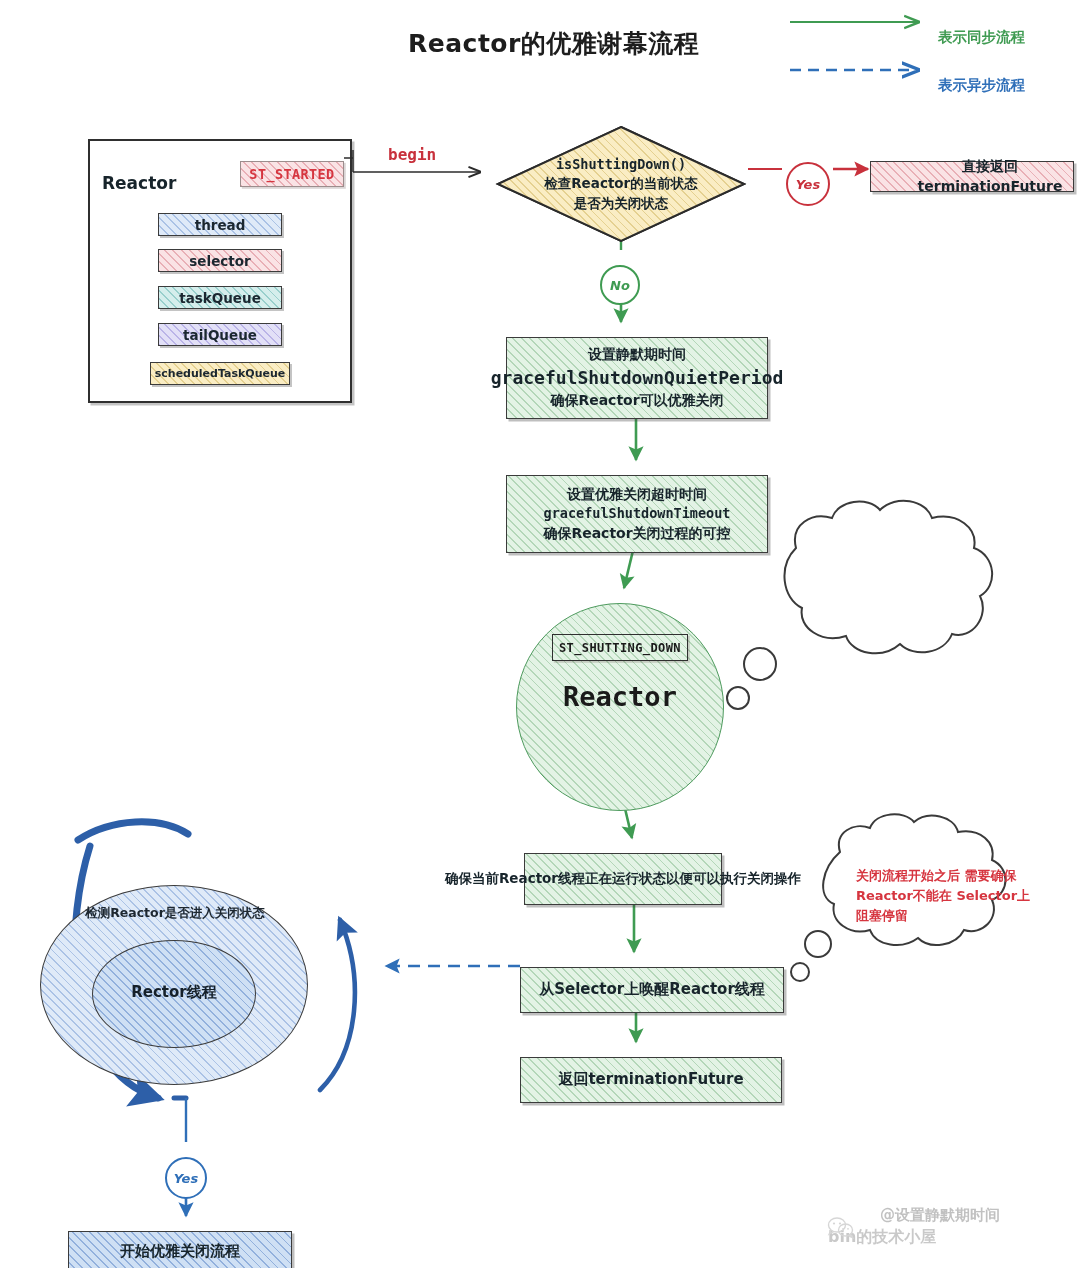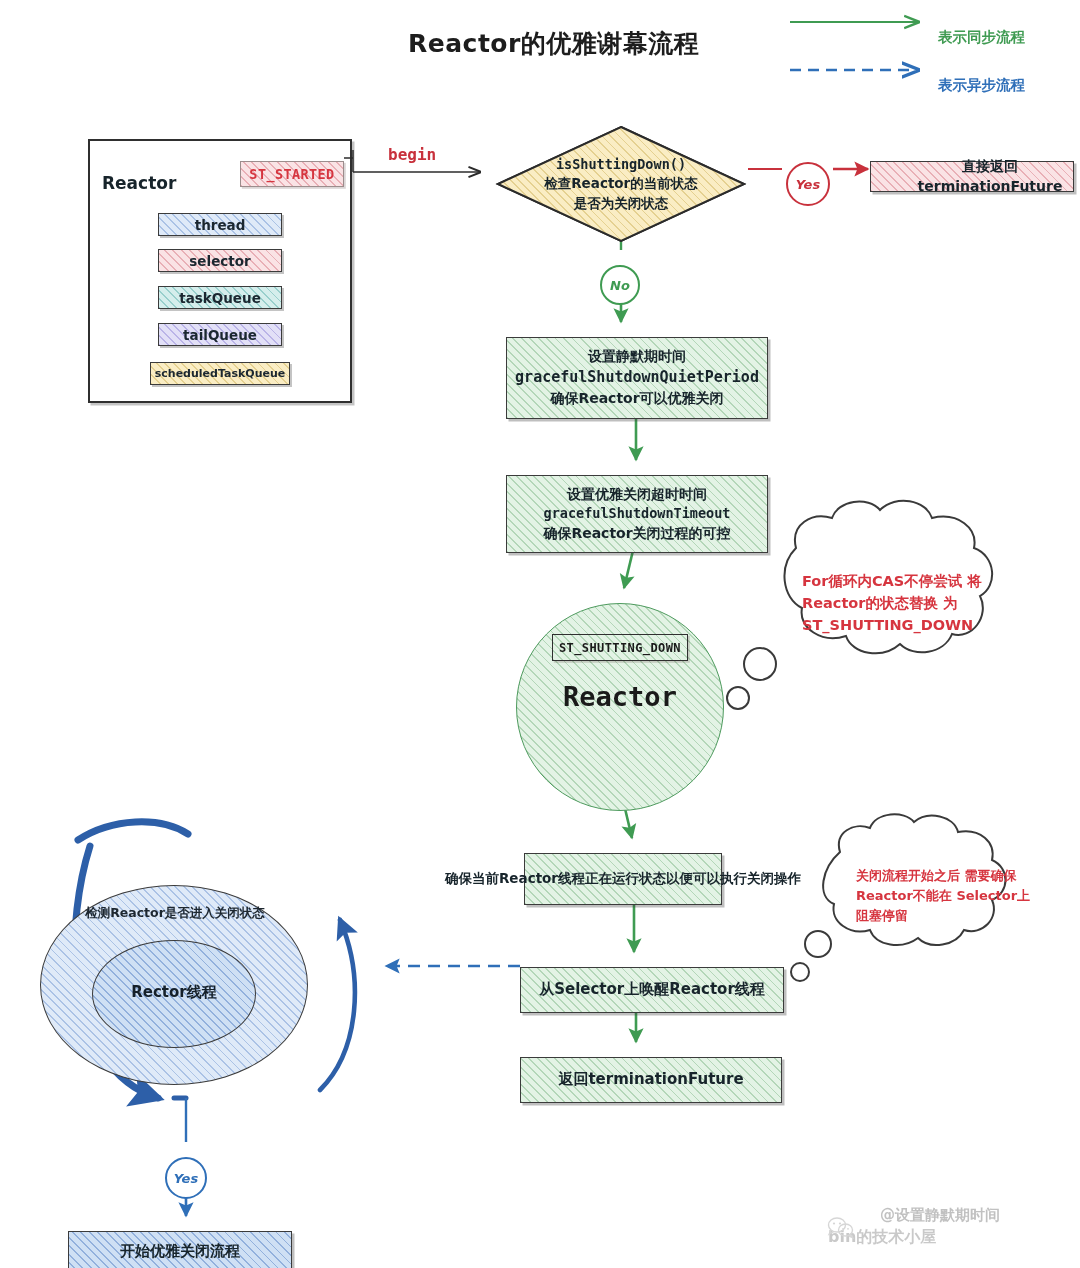--- a/index.html
+++ b/index.html
@@ -279,7 +279,7 @@
 
   <div class="abs node hatch-green" style="left:506px;top:322px;width:262px;height:82px;font-size:14px;flex-direction:column;">
     <span class="ln">设置静默期时间</span>
-    <span class="ln mono" style="font-size:15px;">gracefulShutdownQuietPeriod</span>
+    <span class="ln mono" style="font-size:18px;">gracefulShutdownQuietPeriod</span>
     <span class="ln">确保Reactor可以优雅关闭</span>
   </div>
 

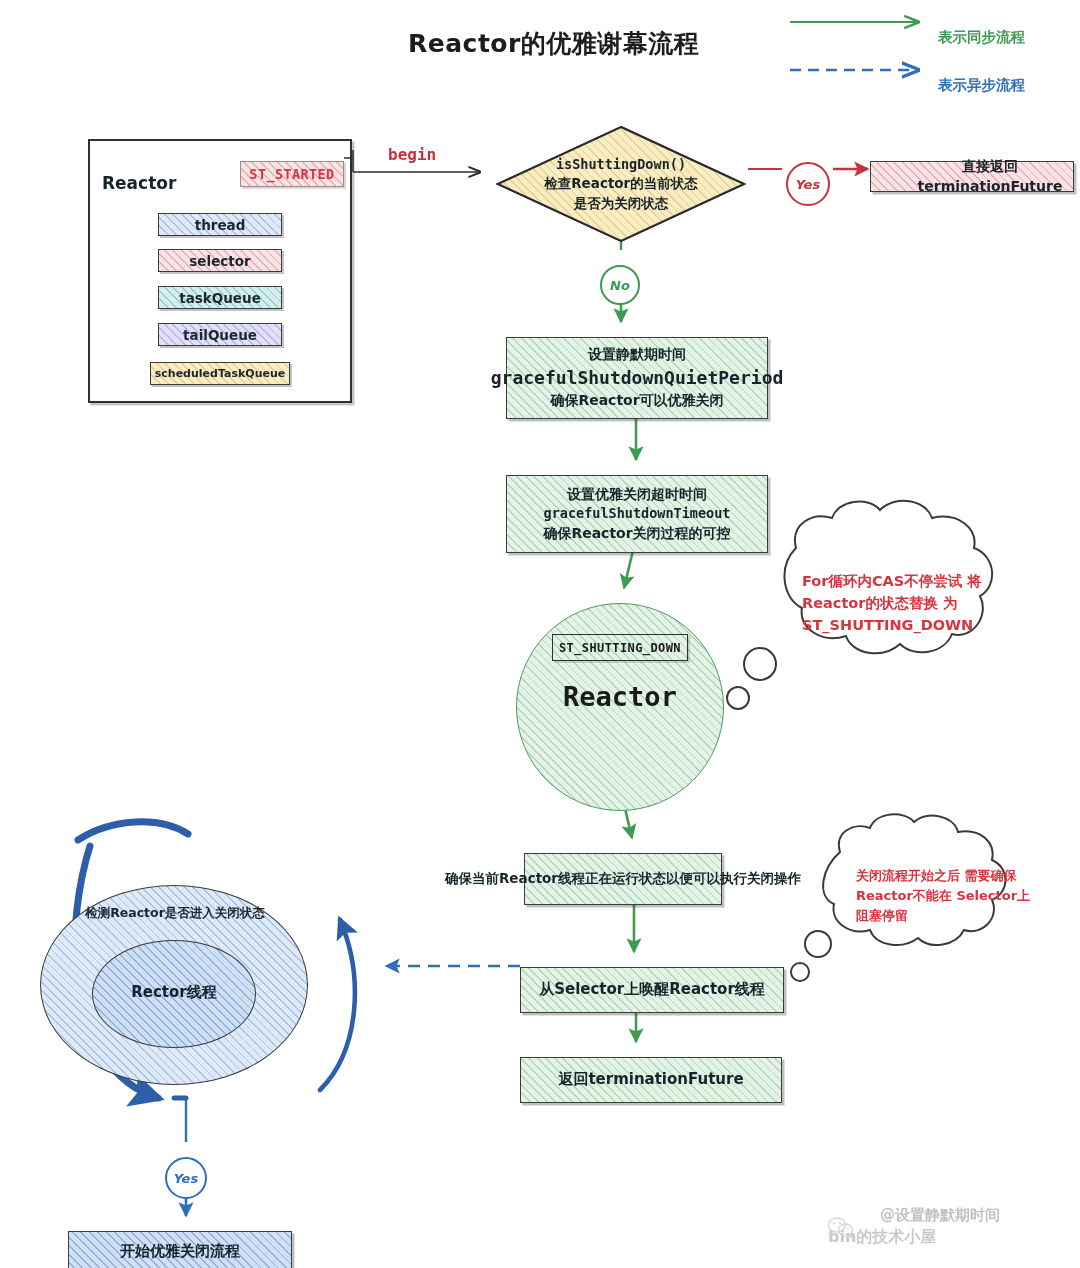--- a/index.html
+++ b/index.html
@@ -329,11 +329,6 @@
     <circle cx="800" cy="972" r="9" fill="#fff" stroke="#3a3a3a" stroke-width="2"></circle>
   </svg>
 
-  <div class="abs bubble-text" style="left:802px;top:555px;width:190px;font-size:14.5px;">
-    <span class="ln">For循环内CAS不停尝试</span>
-    <span class="ln">将Reactor的状态替换</span>
-    <span class="ln">为ST_SHUTTING_DOWN</span>
-  </div>
 
   <div class="abs bubble-text" style="left:856px;top:851px;width:180px;font-size:13px;">
     <span class="ln">关闭流程开始之后</span>

